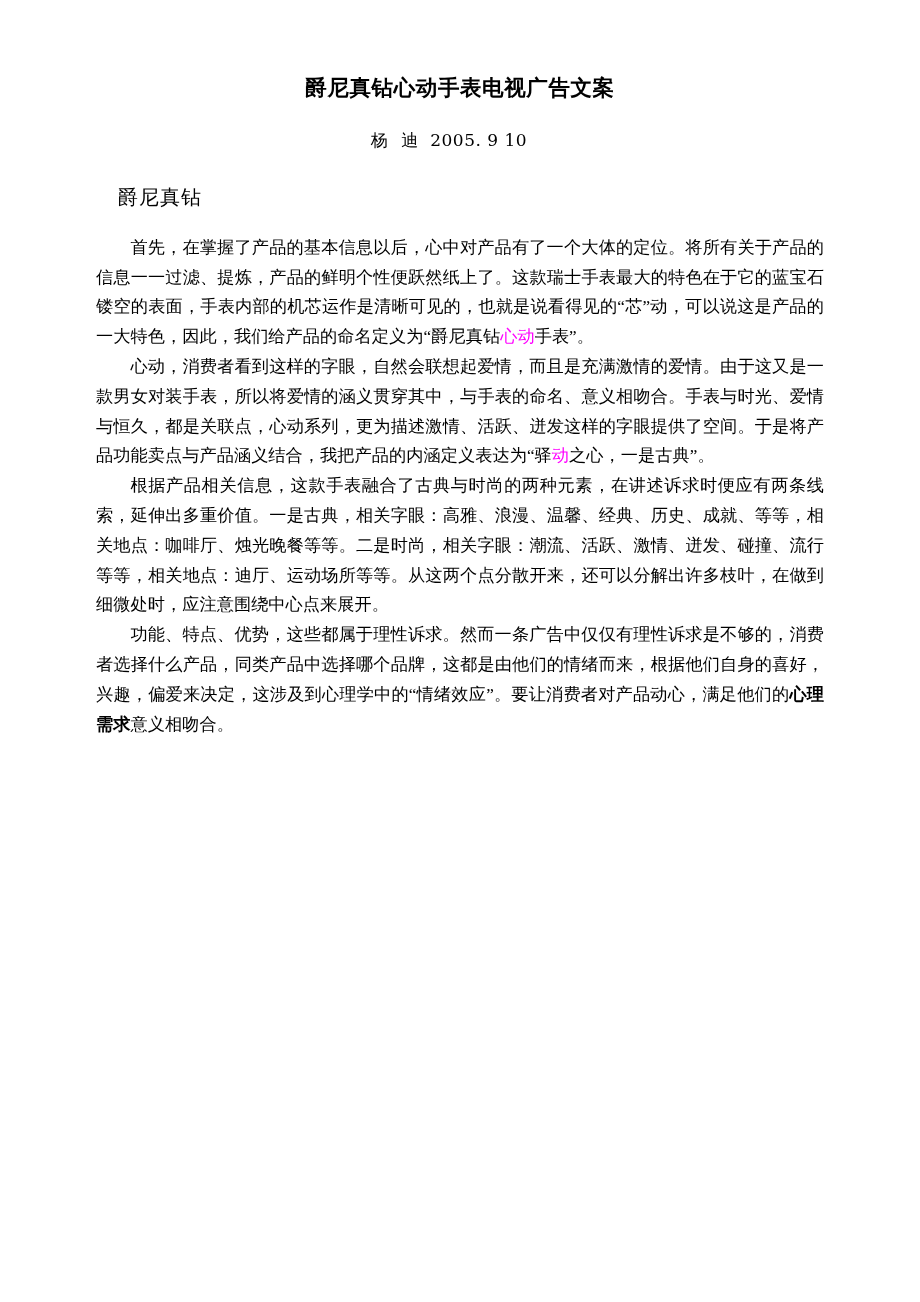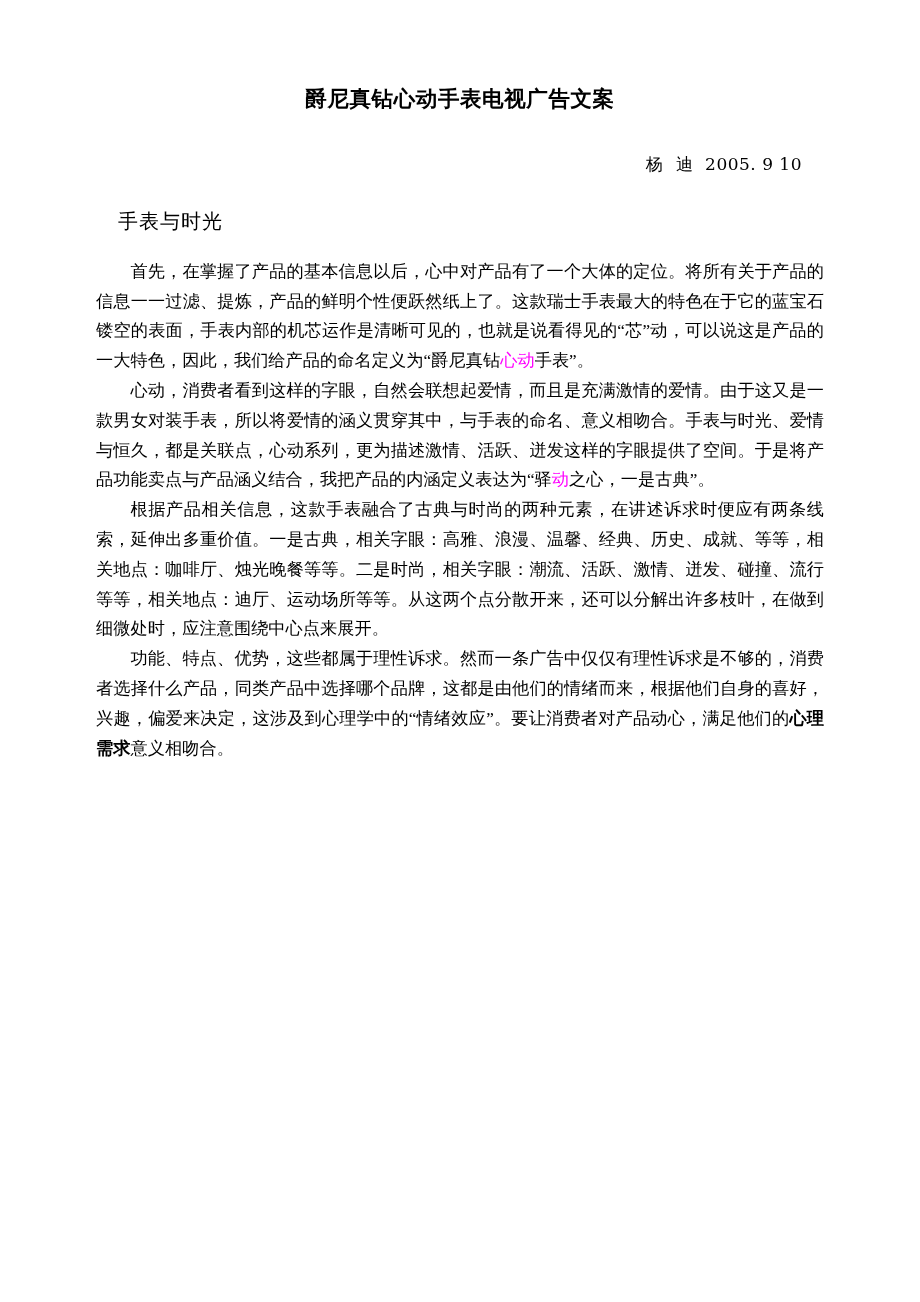--- a/index.html
+++ b/index.html
@@ -31,10 +31,10 @@
 
   
   .doc-title {
-    margin: 16px;
+    margin: 4px;
     padding-top: 70px;
     text-align: center;
-    font-family: Liberation Mono, monospace;
+    font-family: Liberation Sans, sans-serif;
     font-weight: bold;
     font-size: 21.5px;
     letter-spacing: 0.6px;

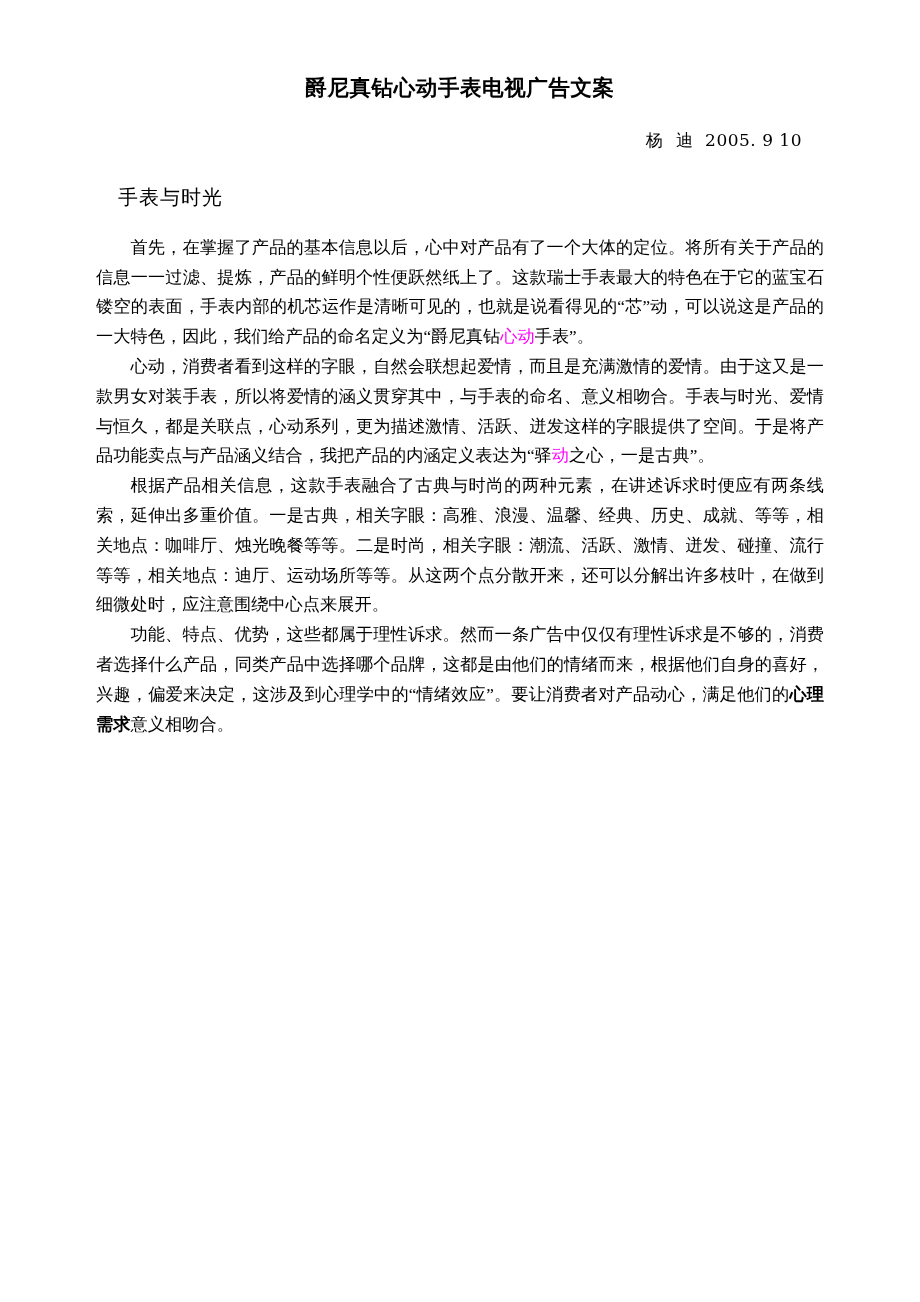--- a/index.html
+++ b/index.html
@@ -47,7 +47,7 @@
     margin: 0;
     padding-top: 22px;
     padding-right: 22px;
-    text-align: right;
+    text-align: center;
     font-family: "DejaVu Serif", "Liberation Serif", serif;
     font-size: 17px;
     line-height: 1.4;

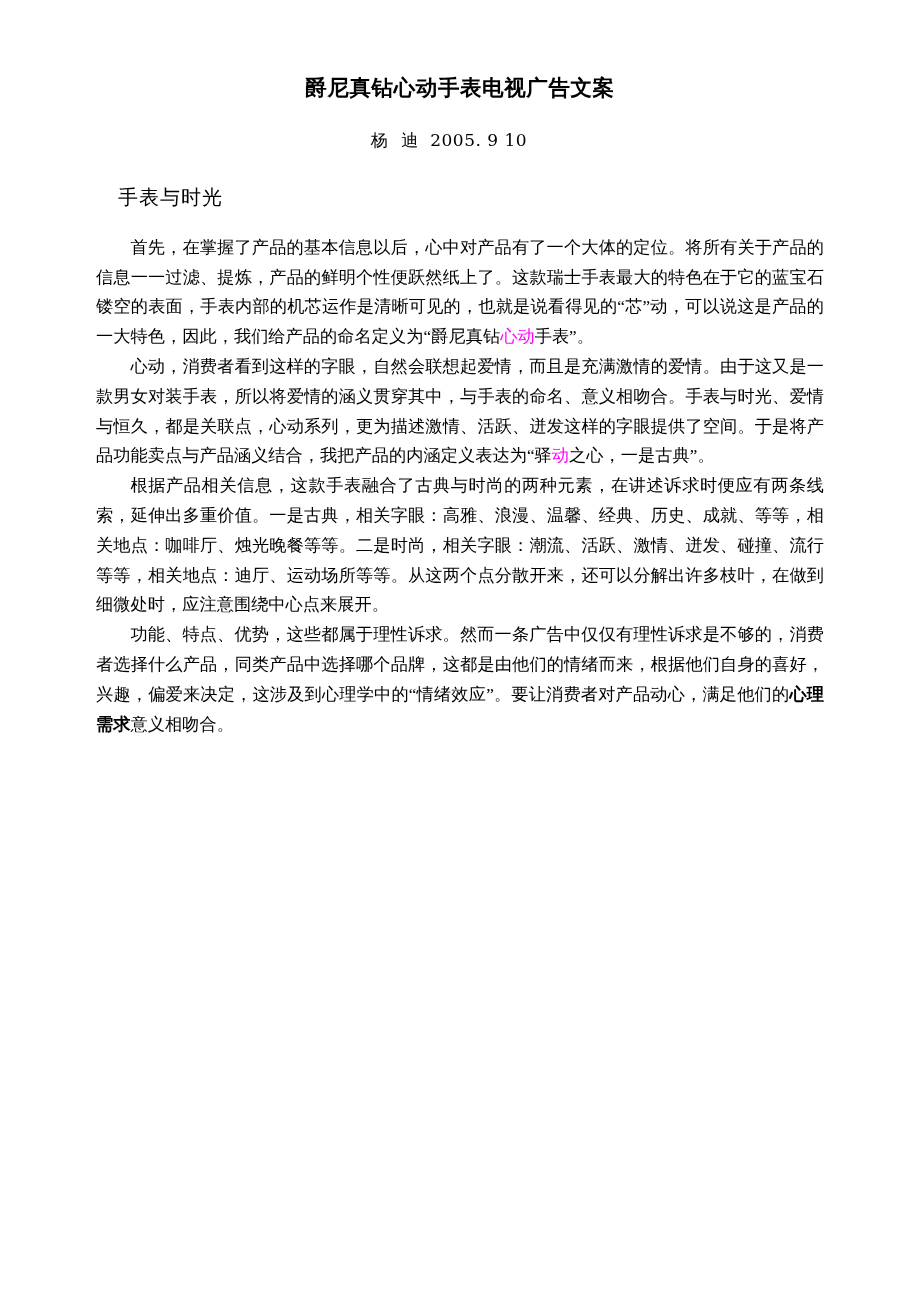--- a/index.html
+++ b/index.html
@@ -98,7 +98,7 @@
       <span class="author">杨 迪</span><span class="date">2005. 9 10</span>
     </div>
 
-    <h2 class="section-heading">手表与时光</h2>
+    <h2 class="section-heading">爵尼真钻</h2>
 
     <div class="body-block" id="body-block">
         <p class="para"><span>首先，在掌握了产品的基本信息以后，心中对产品有了一个大体的定位。将所有关于产品的信息一一过滤、提炼，产品的鲜明个性便跃然纸上了。这款瑞士手表最大的特色在于它的蓝宝石镂空的表面，手表内部的机芯运作是清晰可见的，也就是说看得见的“芯”动，可以说这是产品的一大特色，因此，我们给产品的命名定义为“爵尼真钻</span><span class="accent" style="color: rgb(255, 0, 255);">心动</span><span>手表”。</span></p>

